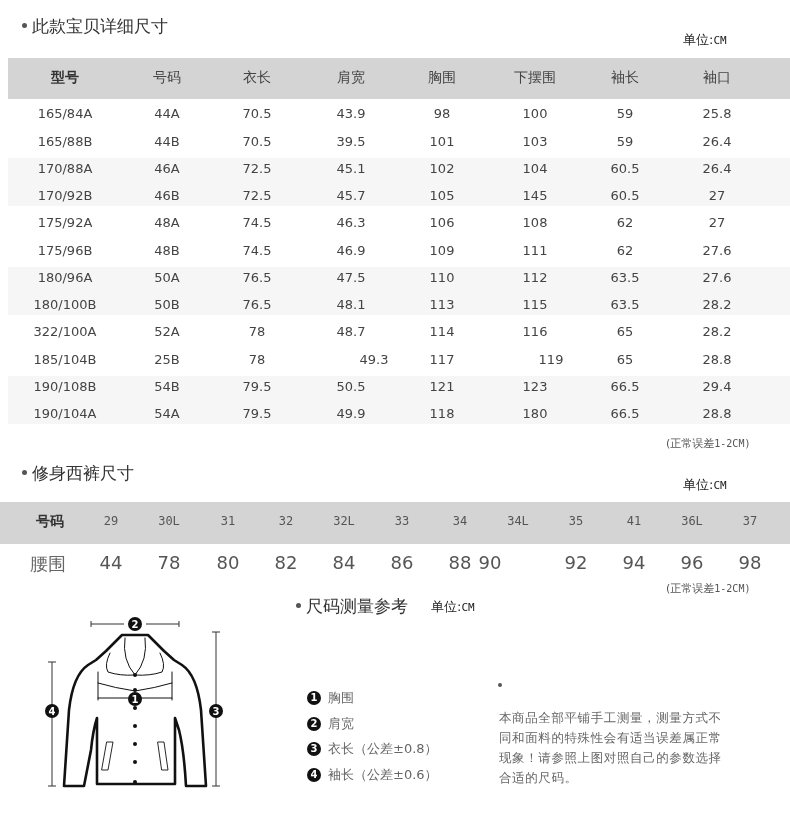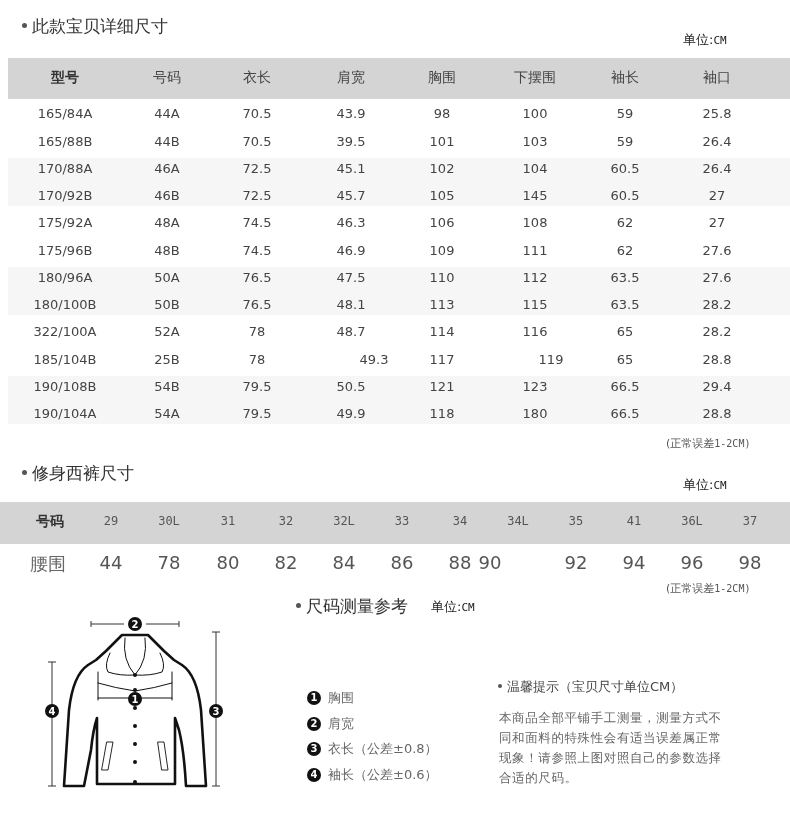--- a/index.html
+++ b/index.html
@@ -307,7 +307,7 @@
 </div>
 
 <div class="abs tip-title" style="left:498px;top:678px;">
-  <span class="dot"></span><span>温馨提示（宝贝尺寸单位CM）</span>
+  <span class="dot"></span>
 </div>
 <div class="abs tip-body" style="left:499px;top:708px;">本商品全部平铺手工测量，测量方式不同和面料的特殊性会有适当误差属正常现象！请参照上图对照自己的参数选择合适的尺码。</div>
 

